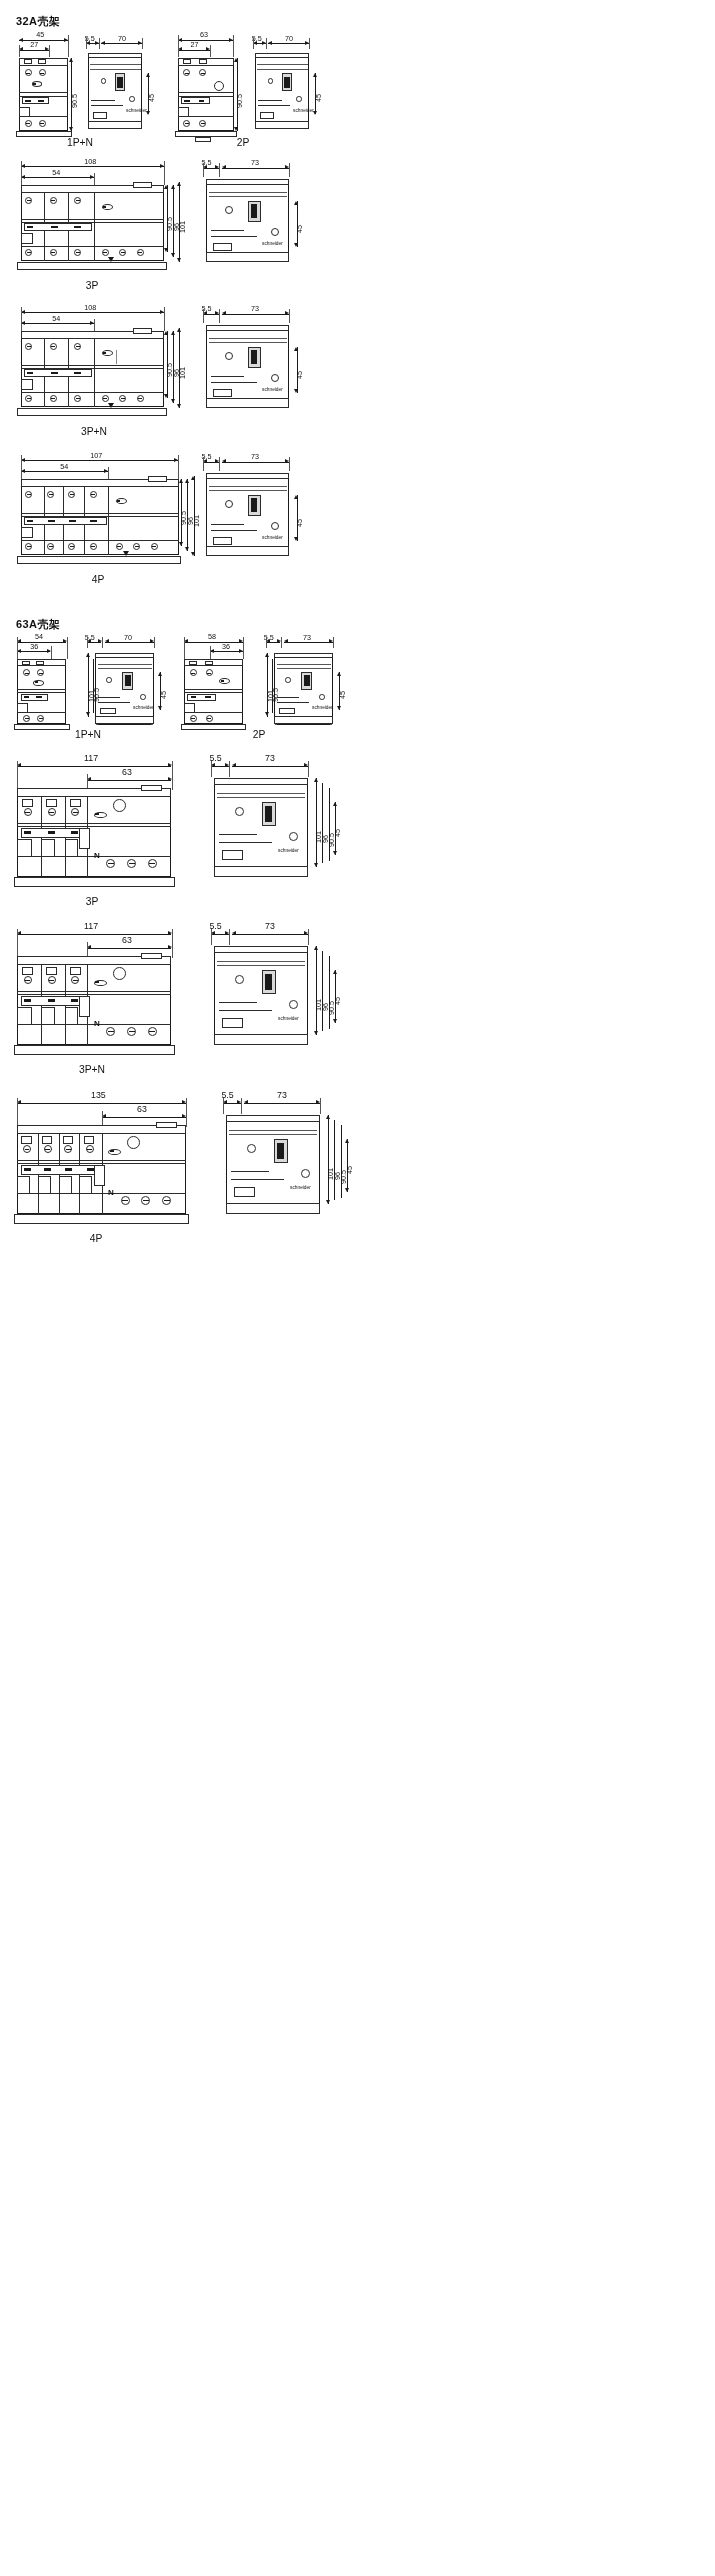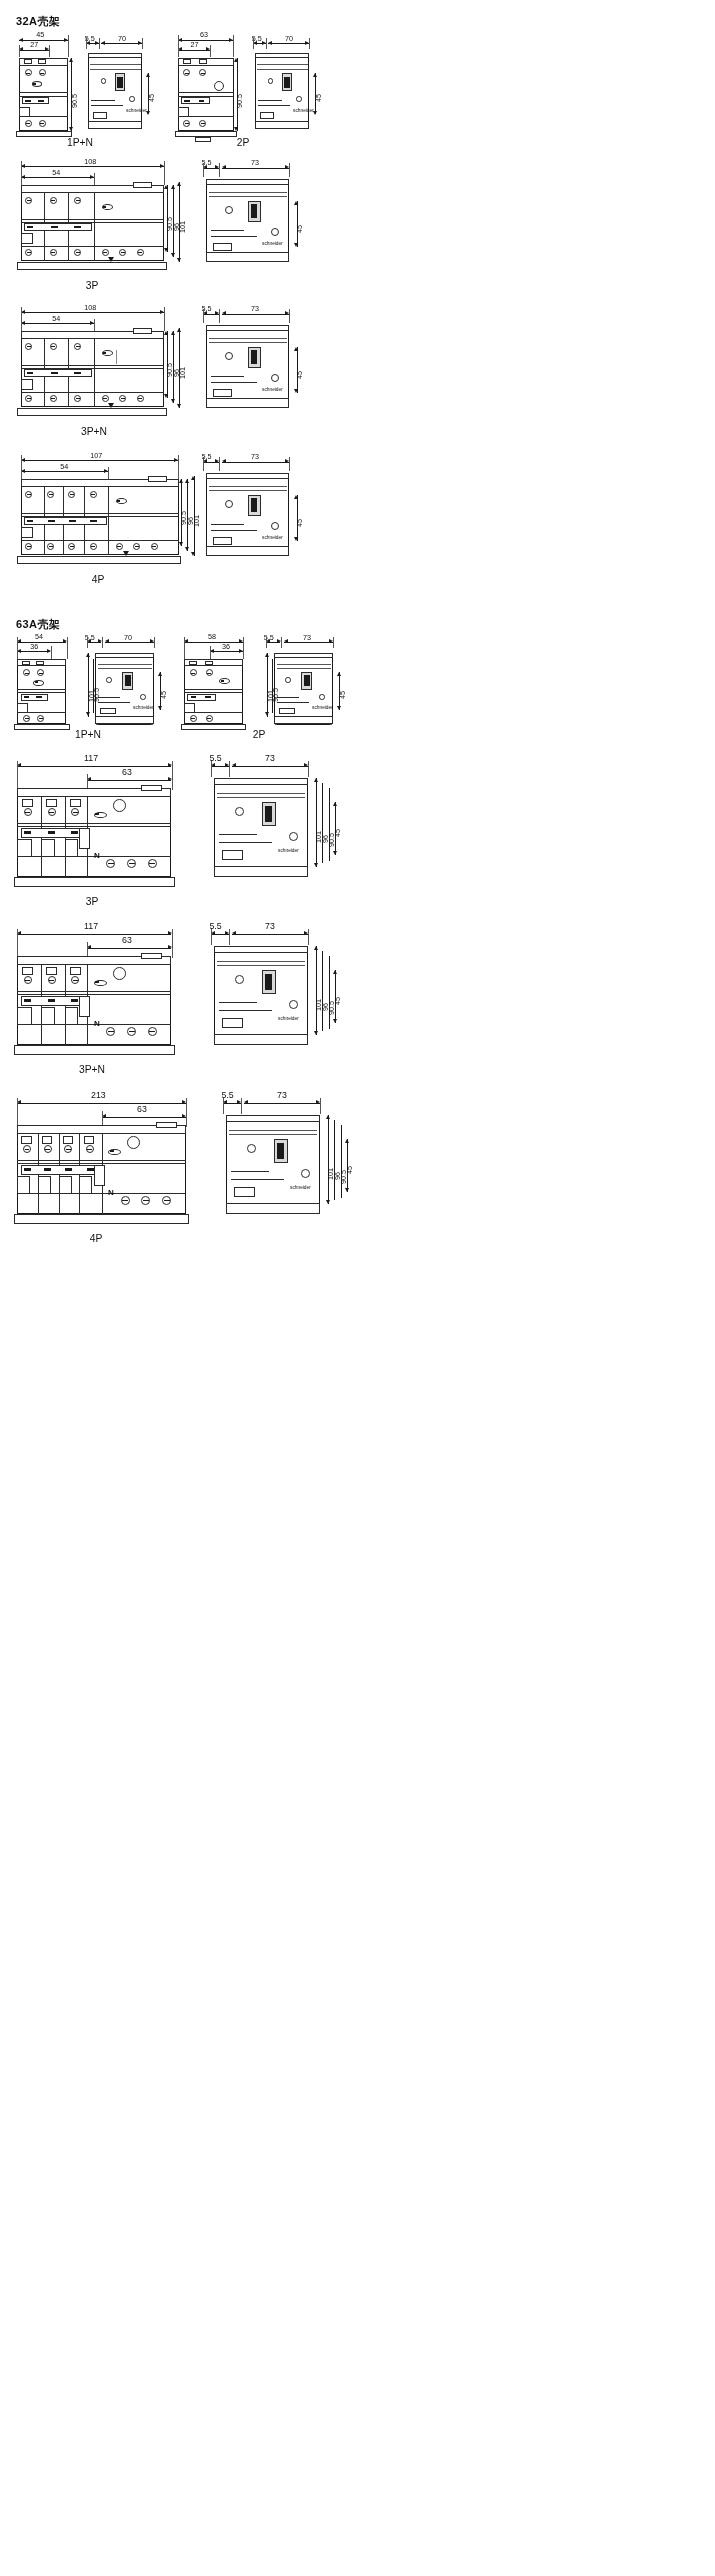--- a/index.html
+++ b/index.html
@@ -871,7 +871,7 @@
     <div class="dim-h" style="left:6.4px;top:17.5px;width:169px;"></div>
     <div class="arrowL" style="left:6.4px;top:15px;"></div>
     <div class="arrowR" style="left:171px;top:15px;"></div>
-    <div class="dimtxt" style="left:80px;top:4.8px;font-size:8.8px;">213</div>
+    <div class="dimtxt" style="left:80px;top:4.8px;font-size:8.8px;">135</div>
     <div class="dim-h" style="left:91px;top:32px;width:84px;"></div>
     <div class="arrowL" style="left:91px;top:29px;"></div>
     <div class="arrowR" style="left:171px;top:29px;"></div>

